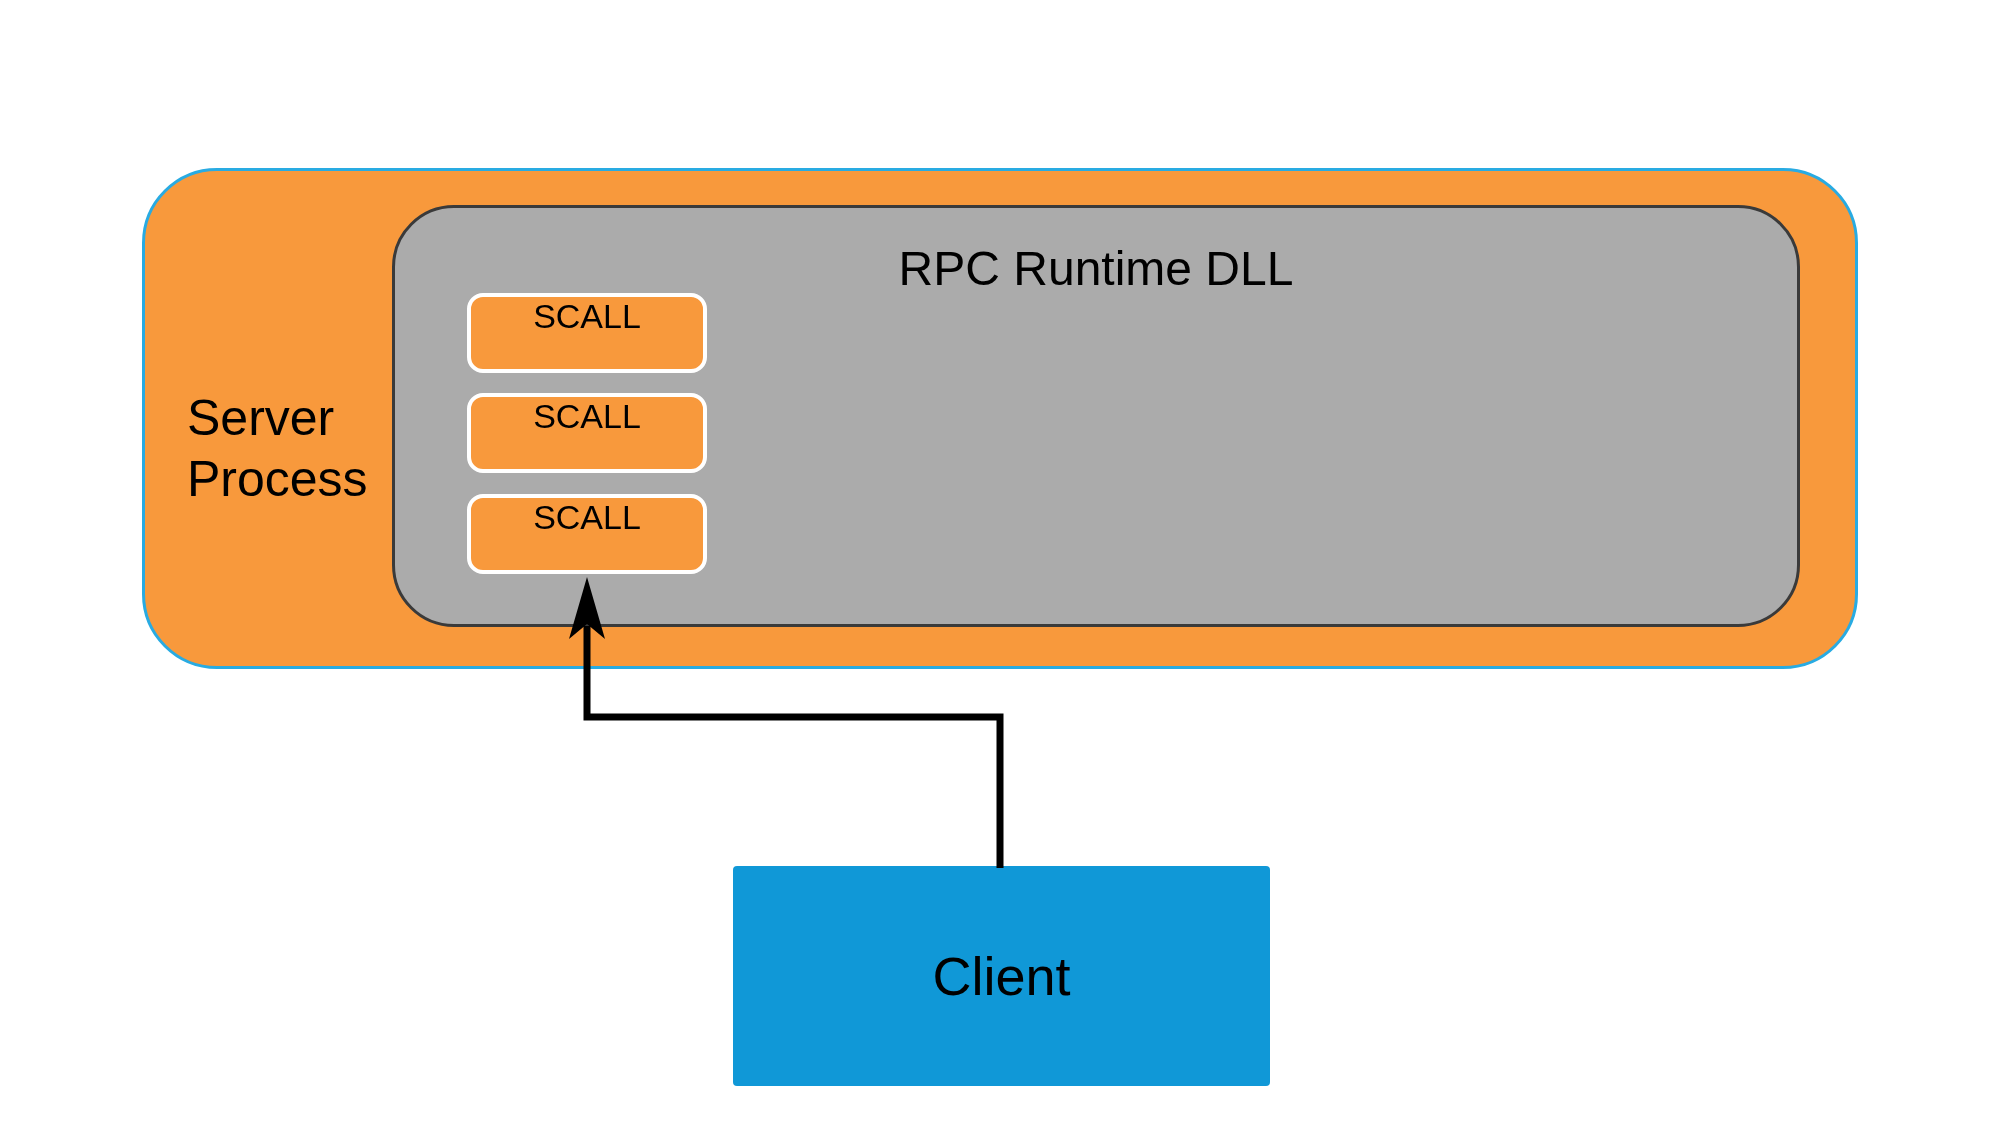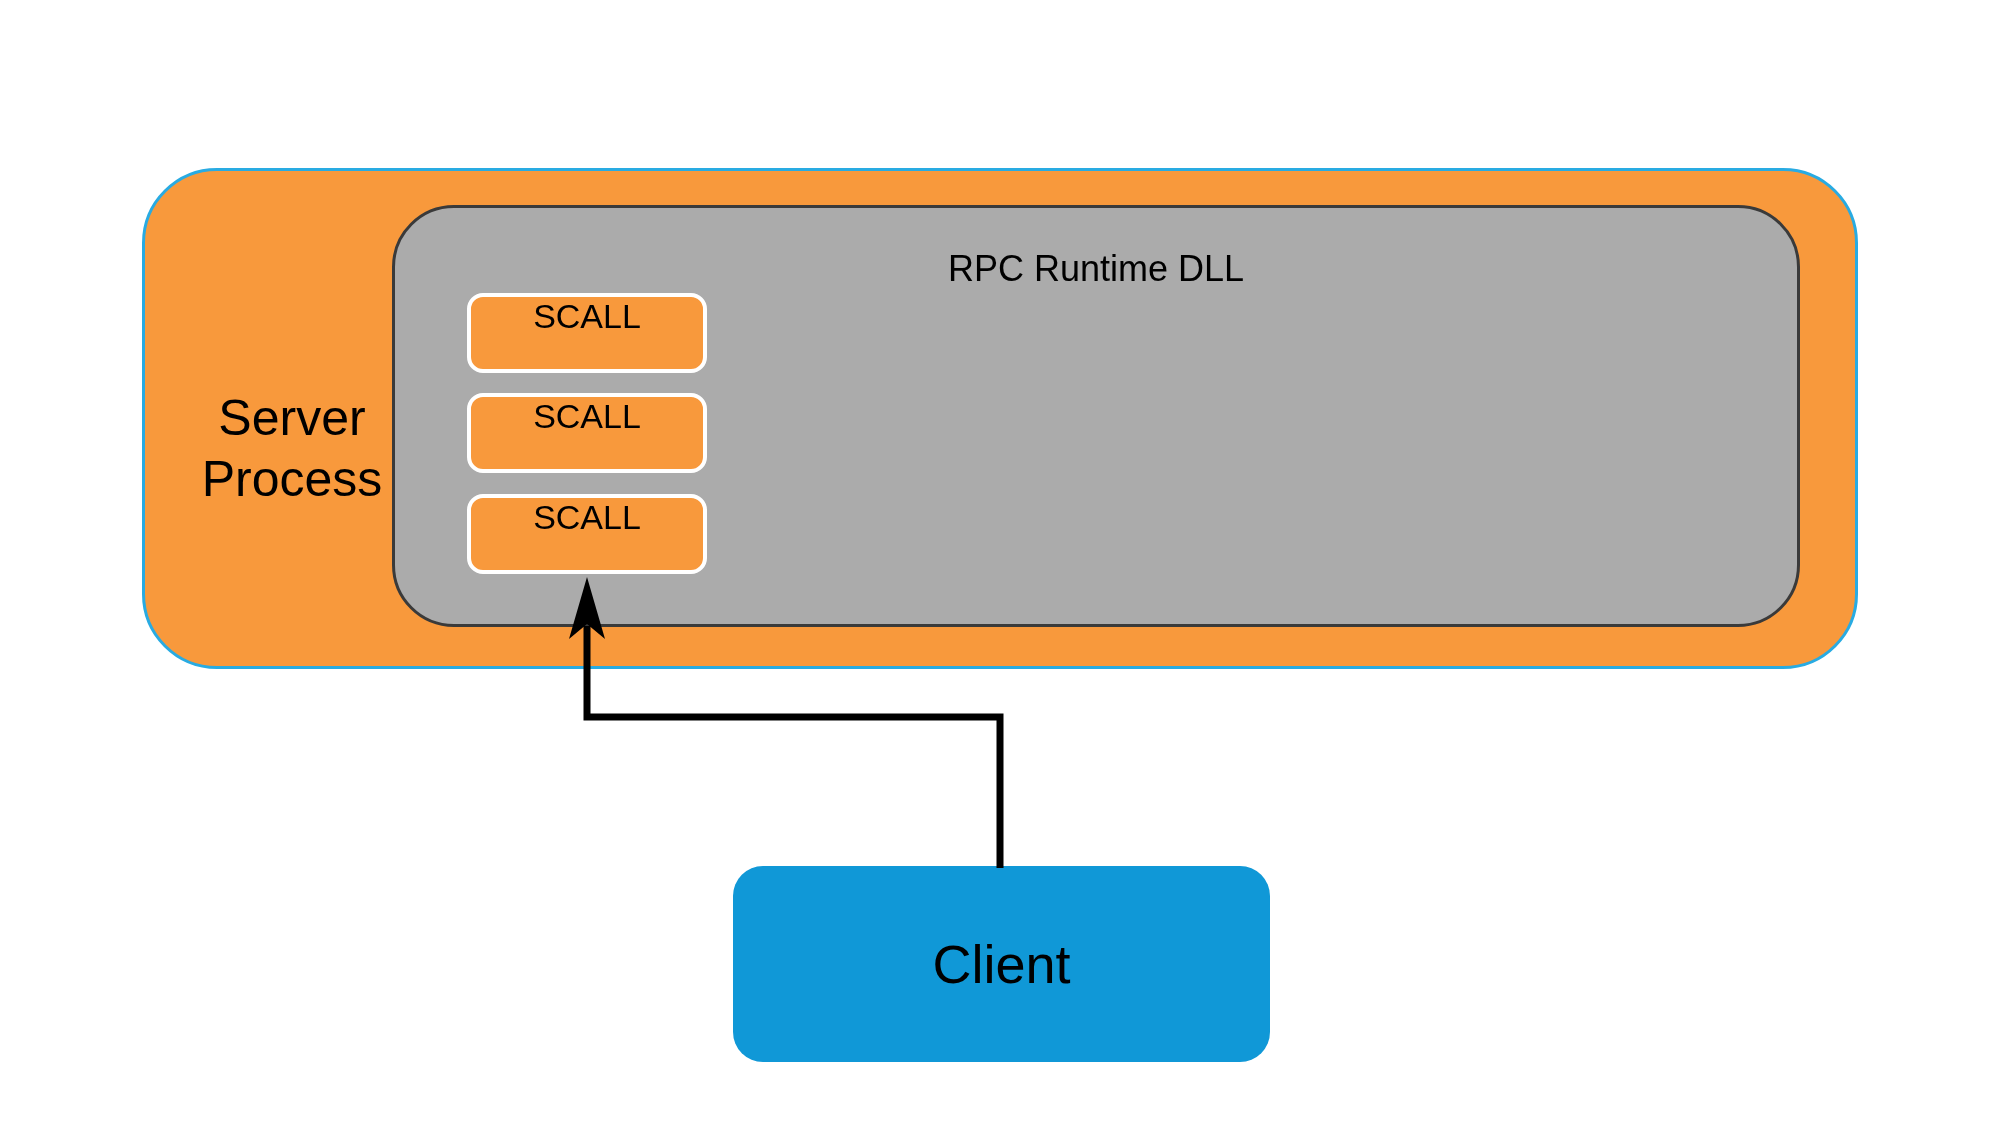--- a/index.html
+++ b/index.html
@@ -39,7 +39,7 @@
   }
   .runtime-title{
     position:absolute;left:0;top:40px;width:100%;
-    text-align:center;font-size:36px;line-height:42px;
+    text-align:center;font-size:48px;line-height:42px;
     color:var(--text);
   }
   .scall-box{

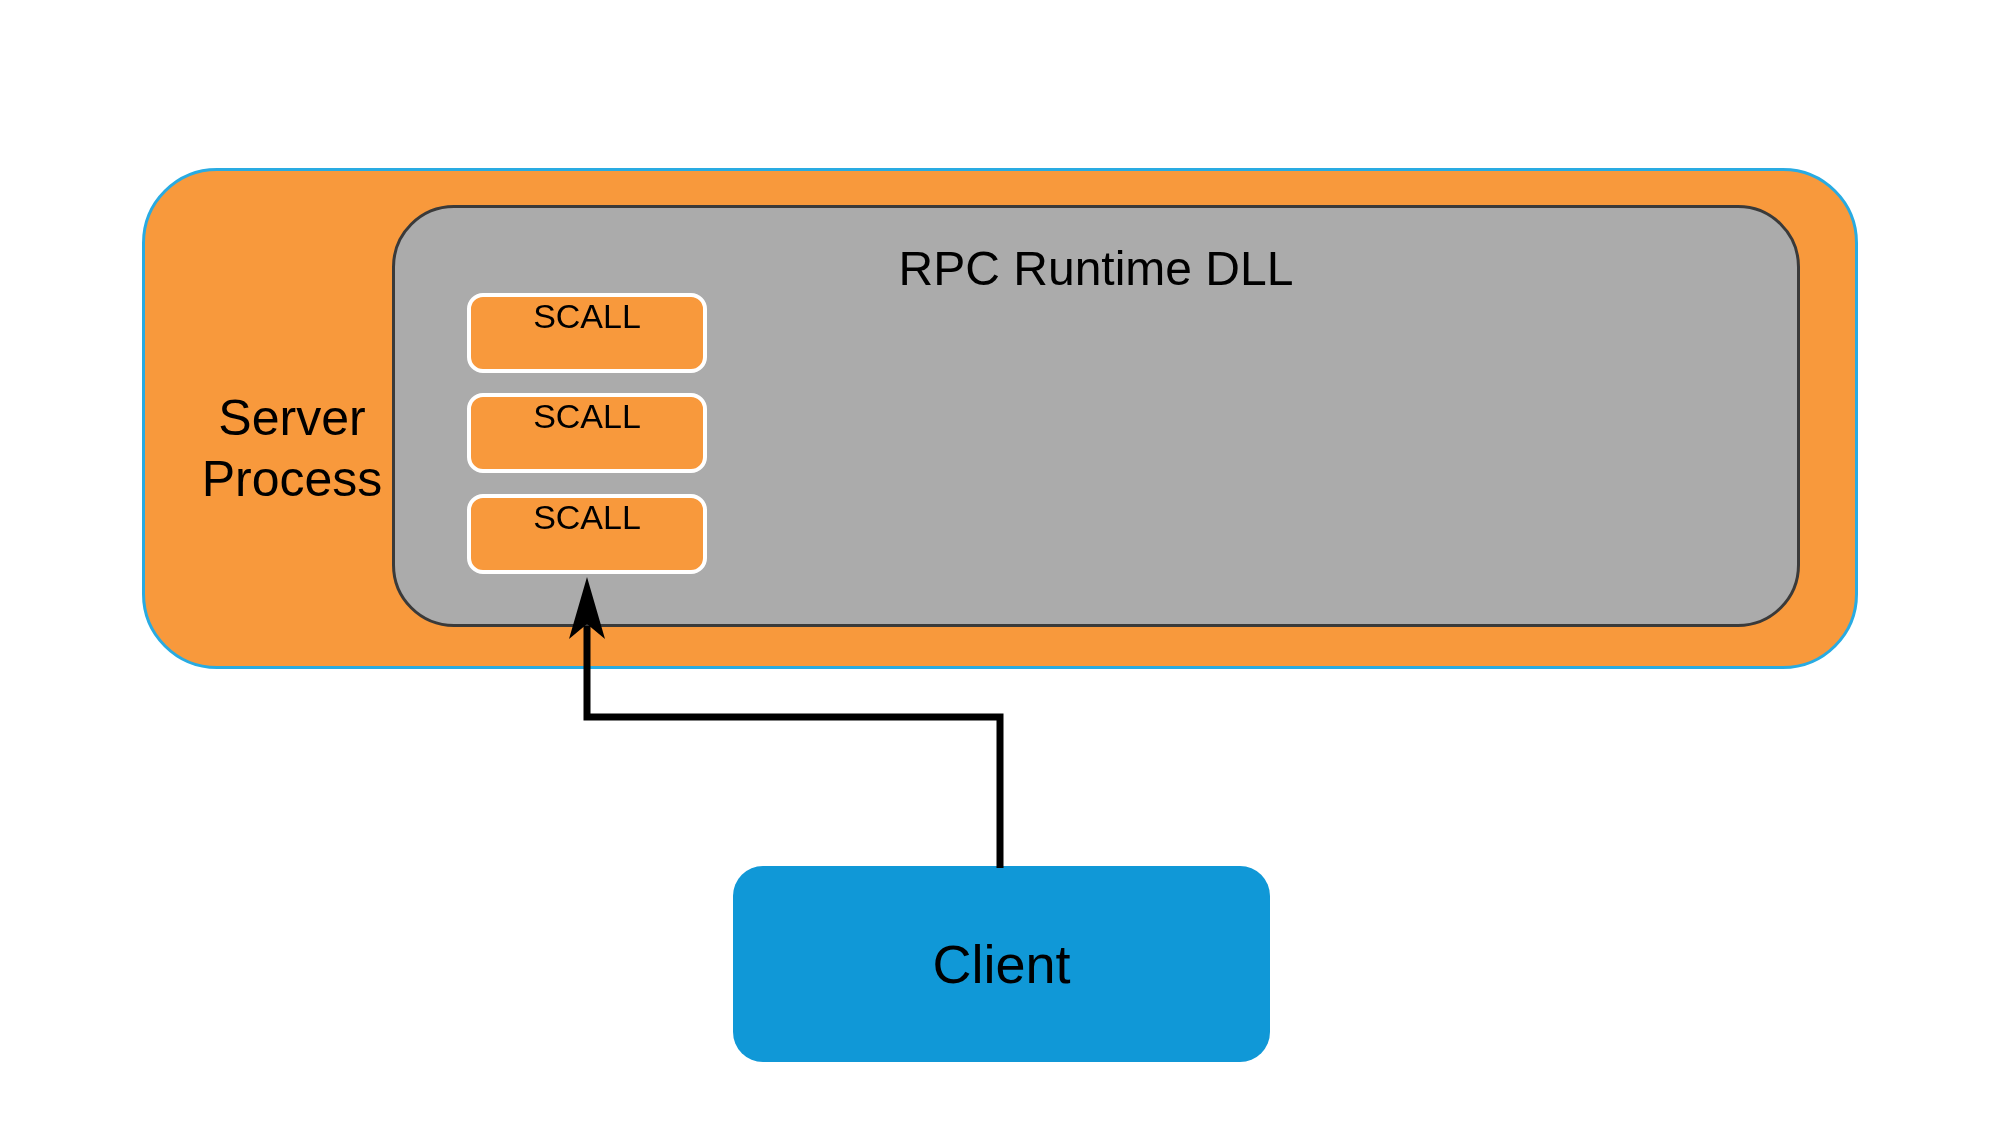--- a/index.html
+++ b/index.html
@@ -28,7 +28,7 @@
   .server-label{
     position:absolute;left:42px;top:0;width:210px;height:556px;
     display:flex;align-items:center;
-    font-size:50px;line-height:61px;text-align:center;
+    font-size:50px;line-height:61px;text-align:left;
     color:var(--text);
   }
   .runtime-box{

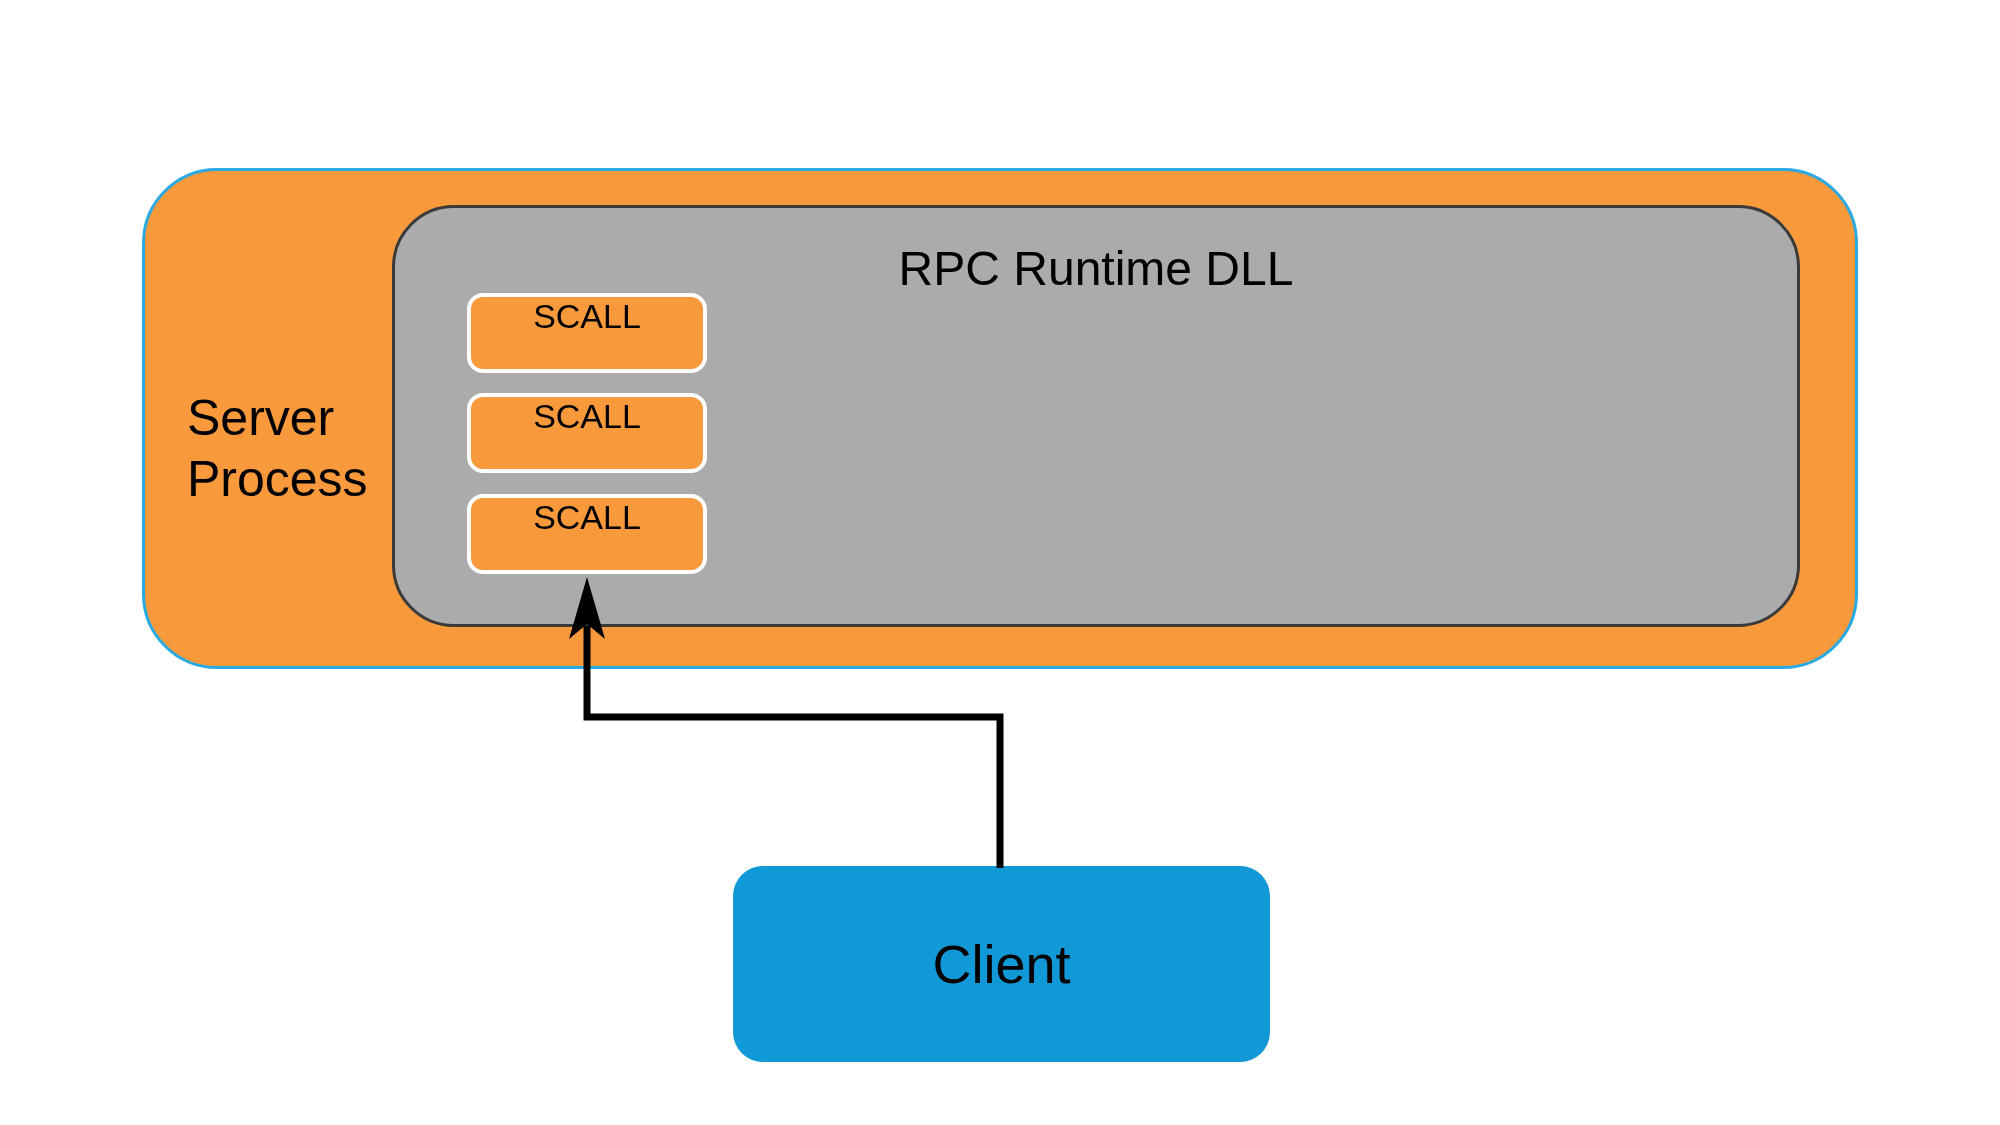--- a/index.html
+++ b/index.html
@@ -55,9 +55,9 @@
   .scall-3{top:286px;}
 
   .client-box{
-    position:absolute;left:733px;top:866px;width:537px;height:196px;
+    position:absolute;left:733px;top:866px;width:537px;height:220px;
     background:var(--client-fill);
-    border-radius:30px;
+    border-radius:4px;
     display:flex;align-items:center;justify-content:center;
     font-size:54px;color:var(--text);
   }

